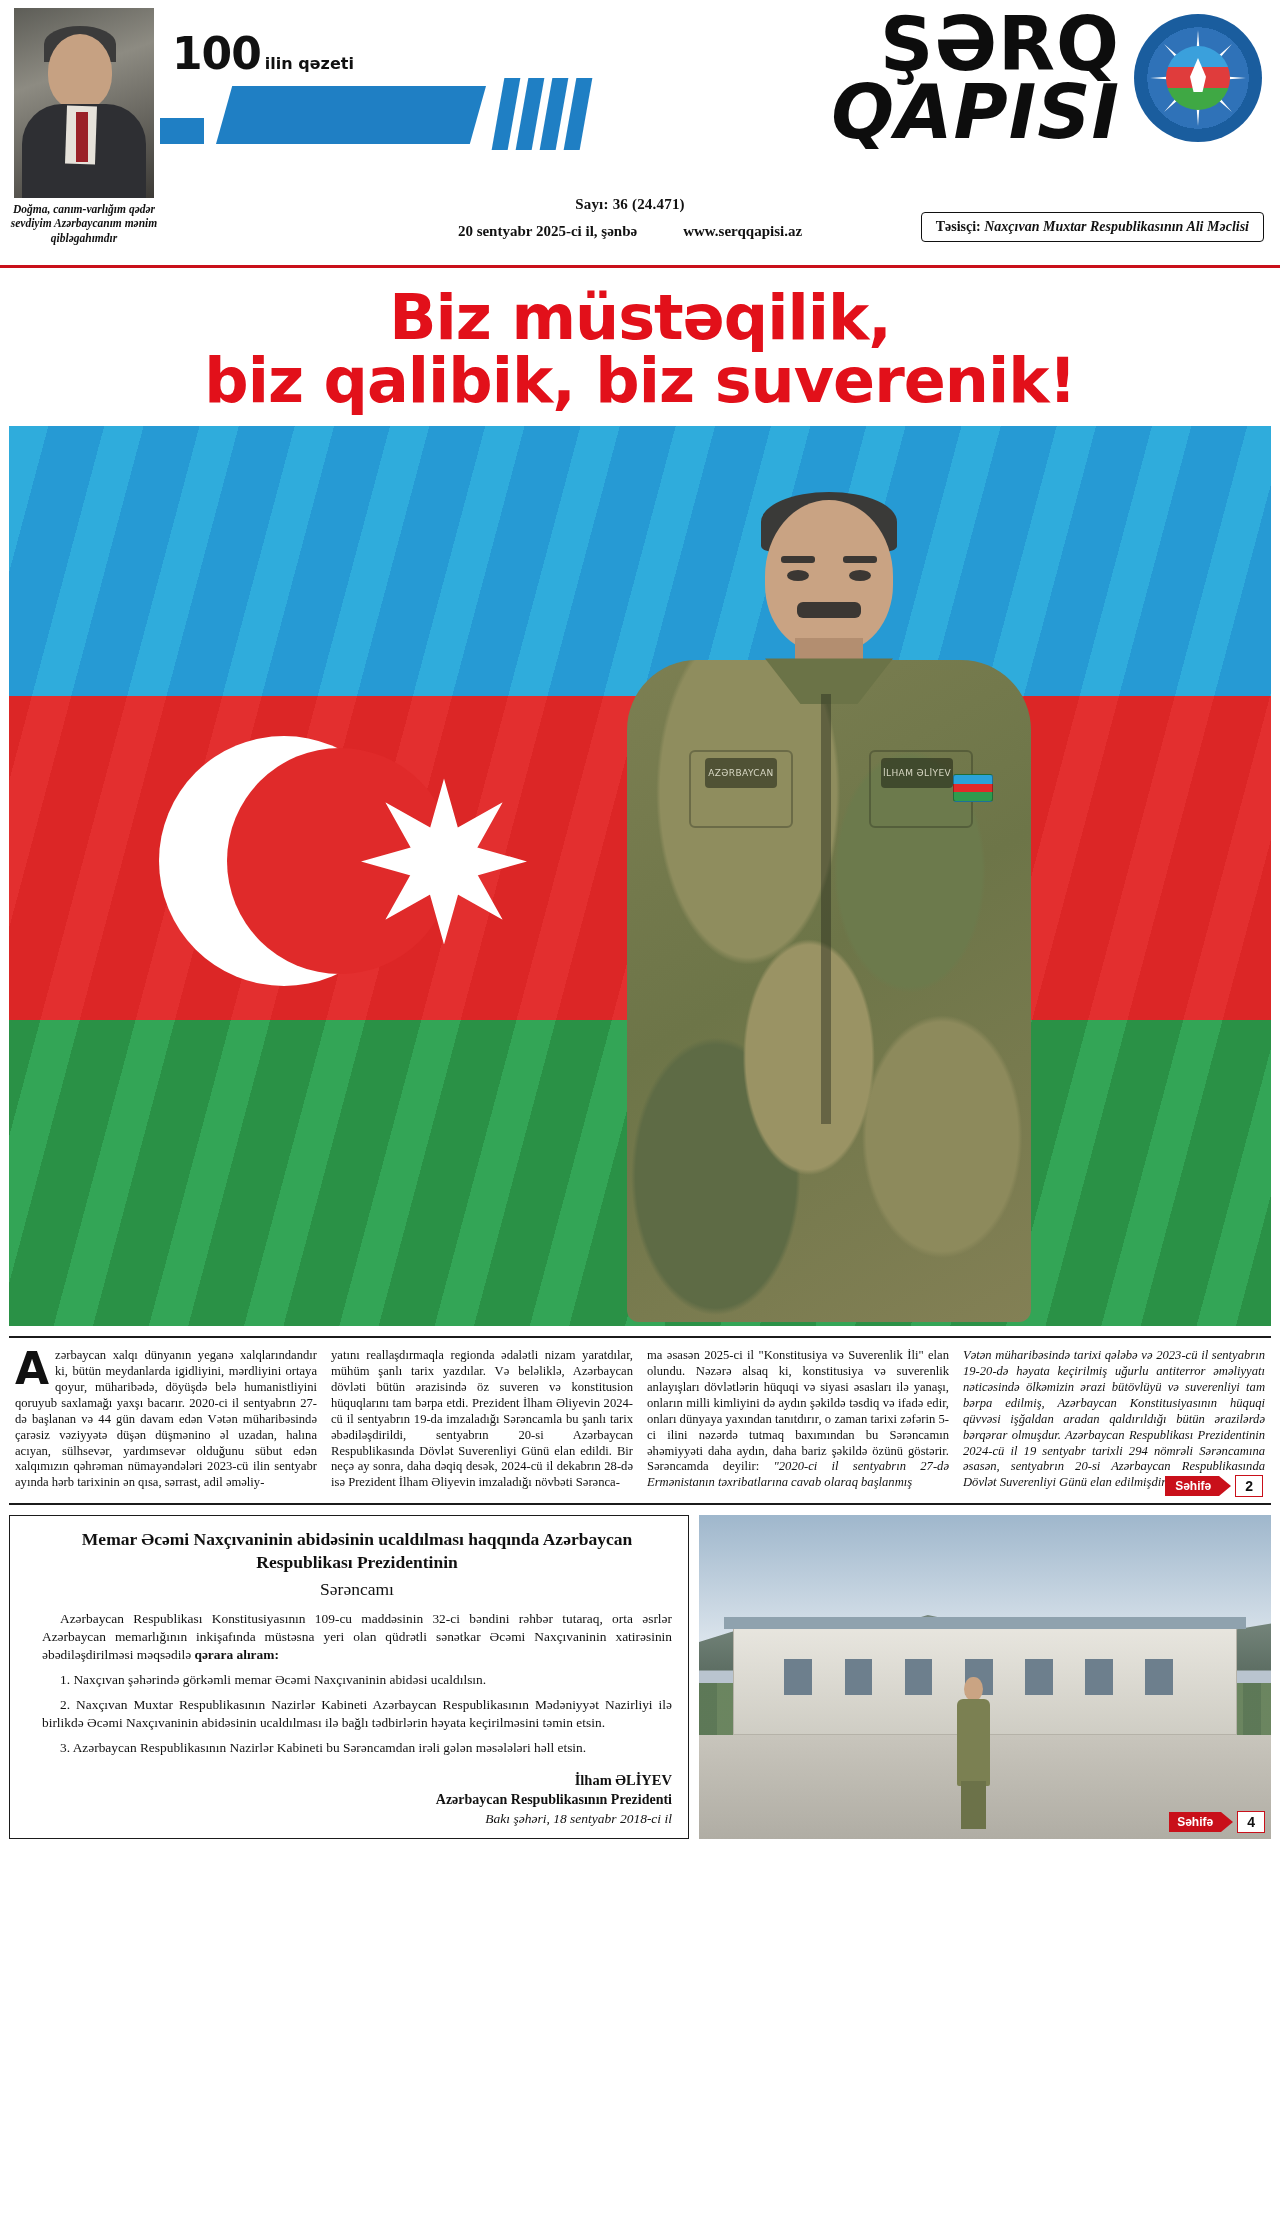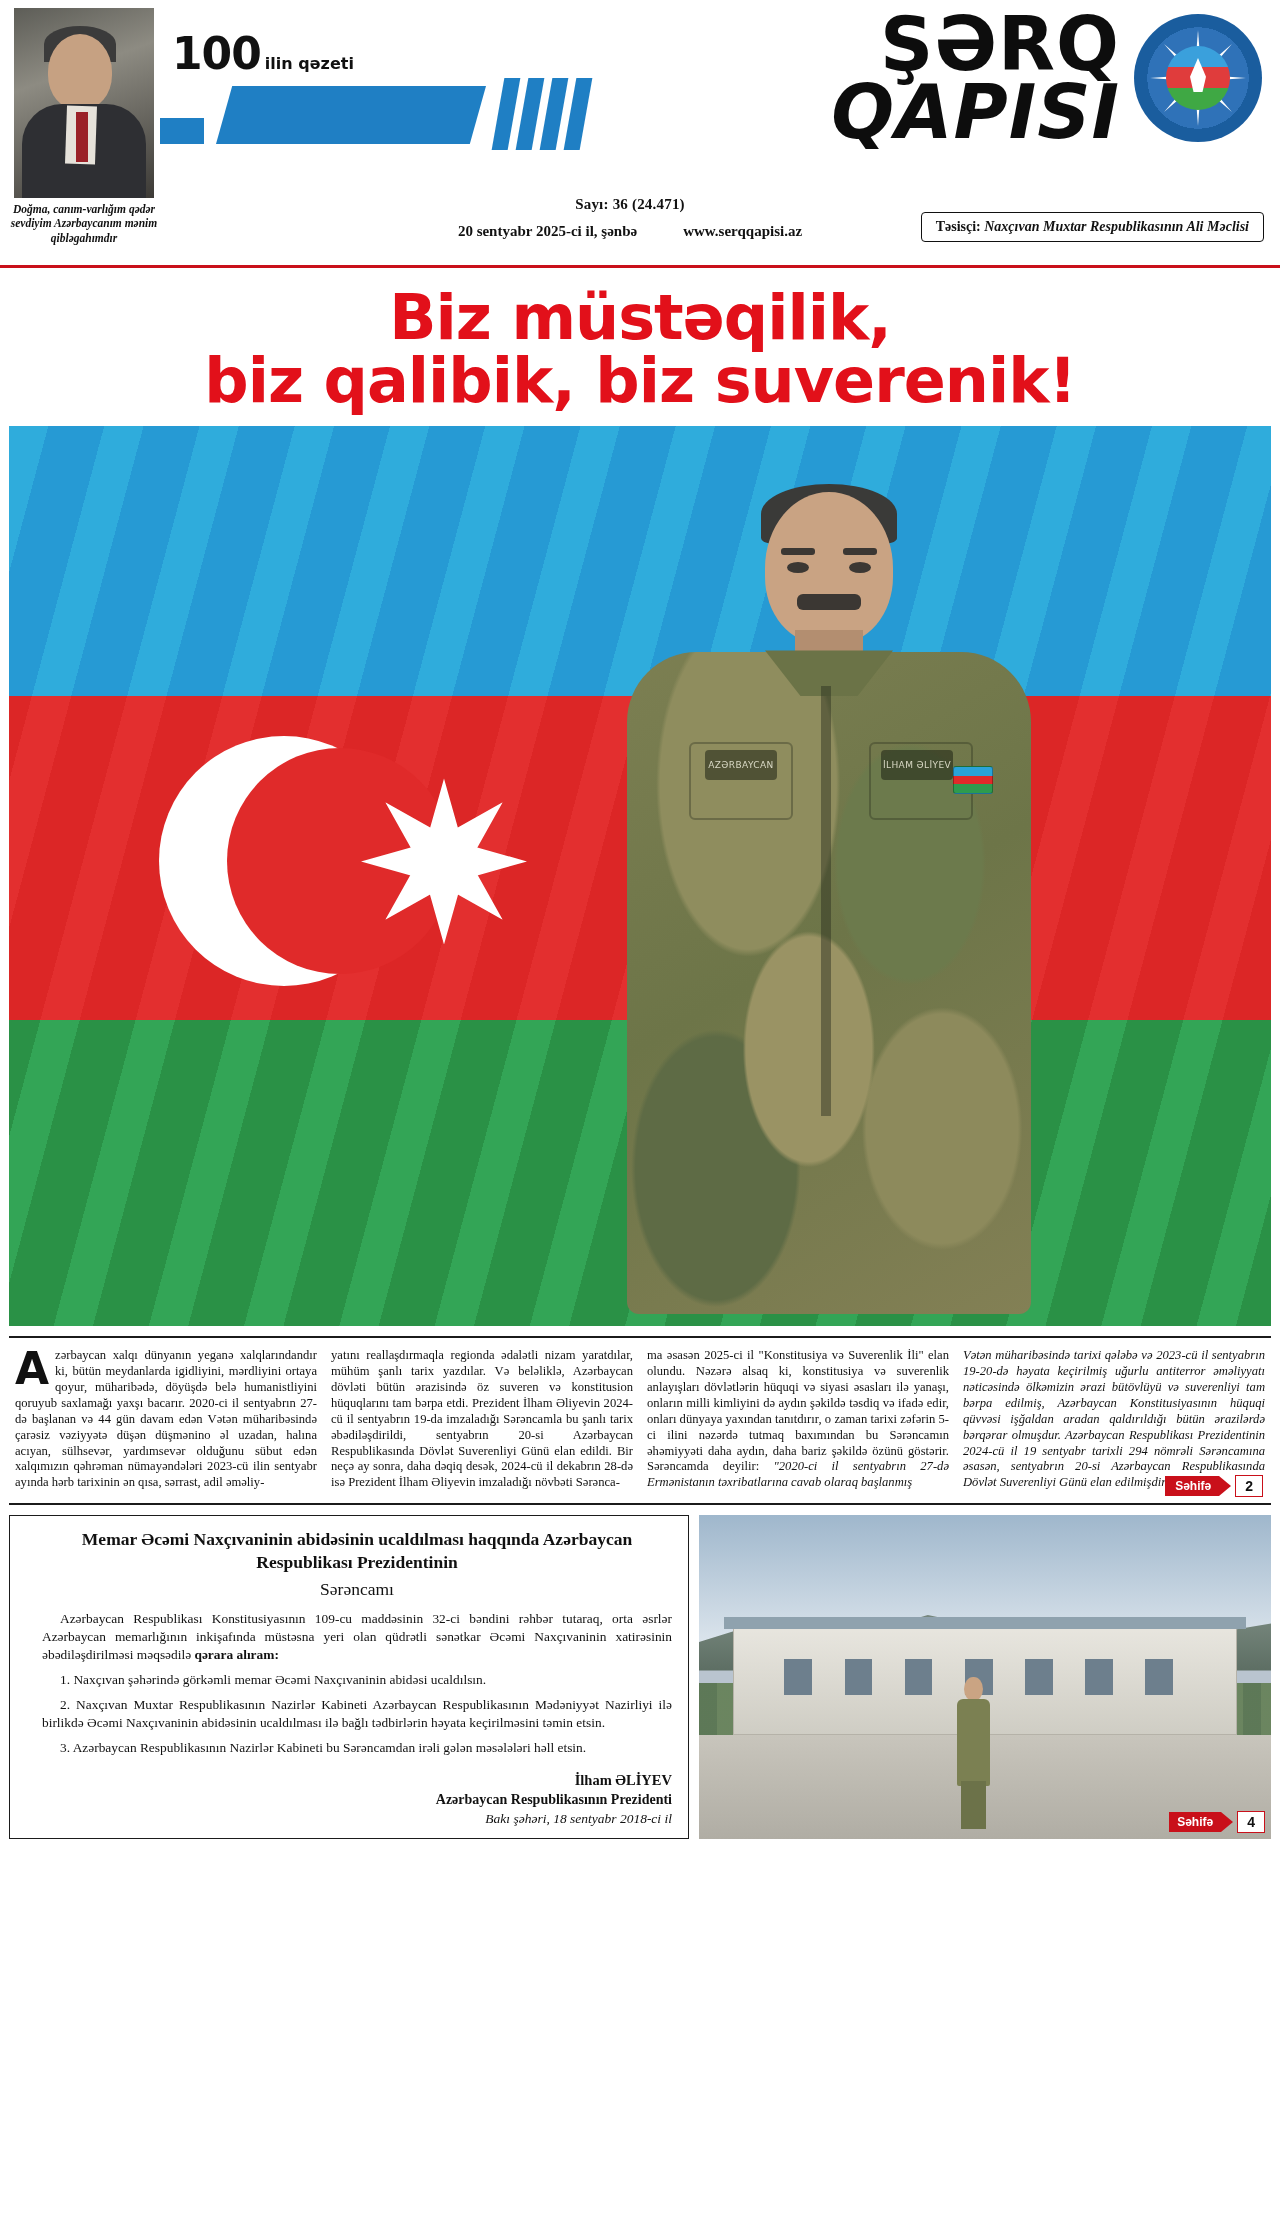--- a/index.html
+++ b/index.html
@@ -273,7 +273,7 @@
 
   .figure {
     position: absolute;
-    left: 560px; top: 48px;
+    left: 560px; top: 56px;
     width: 540px; height: 840px;
   }
   .figure .head {

